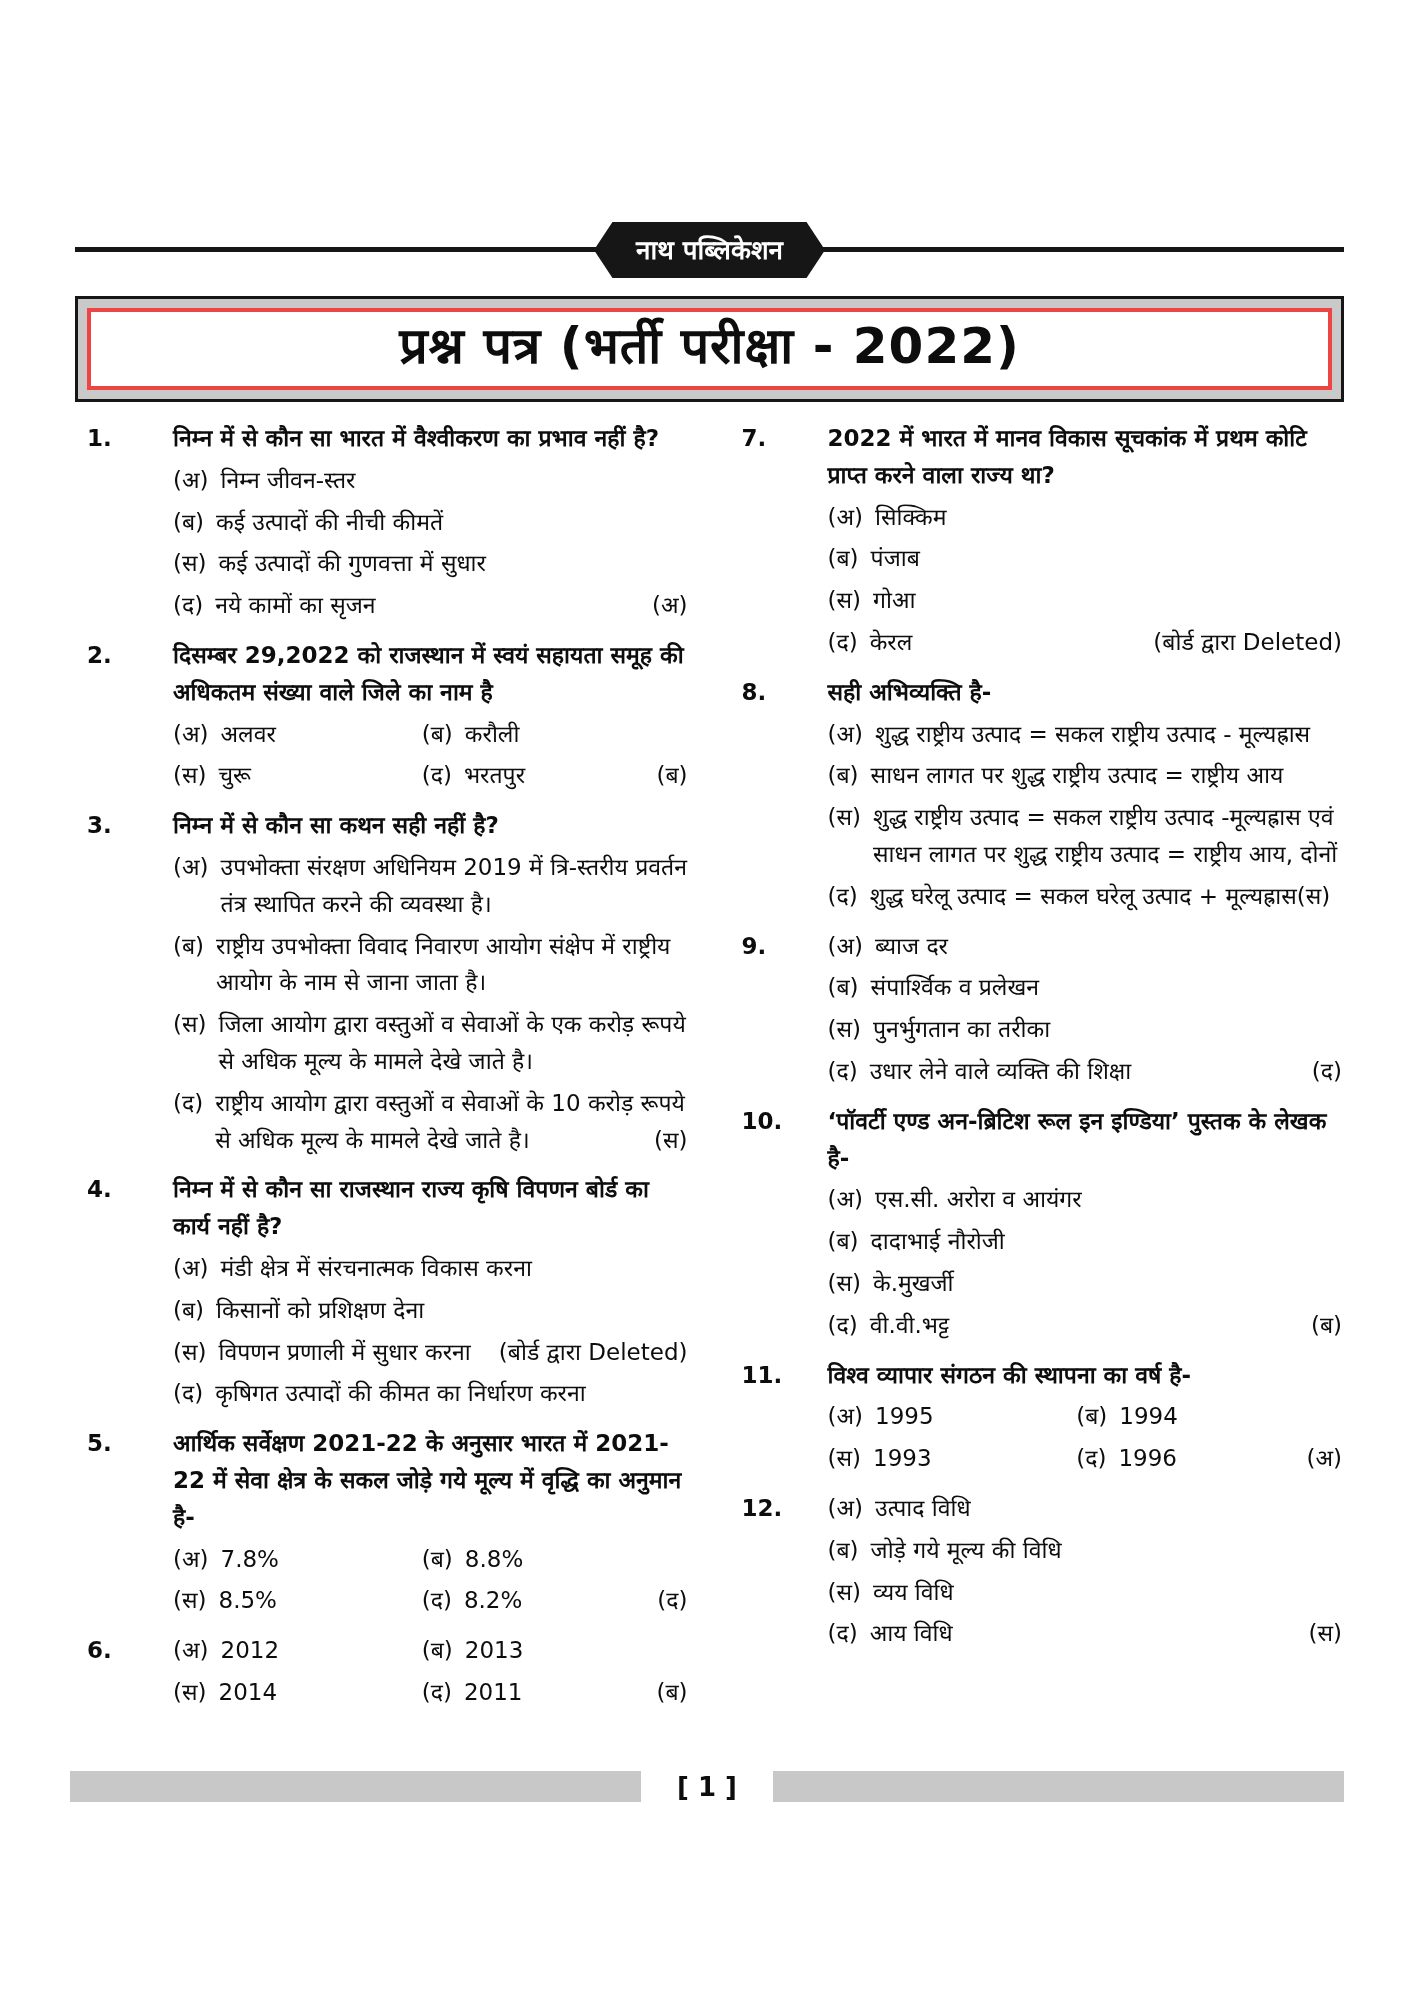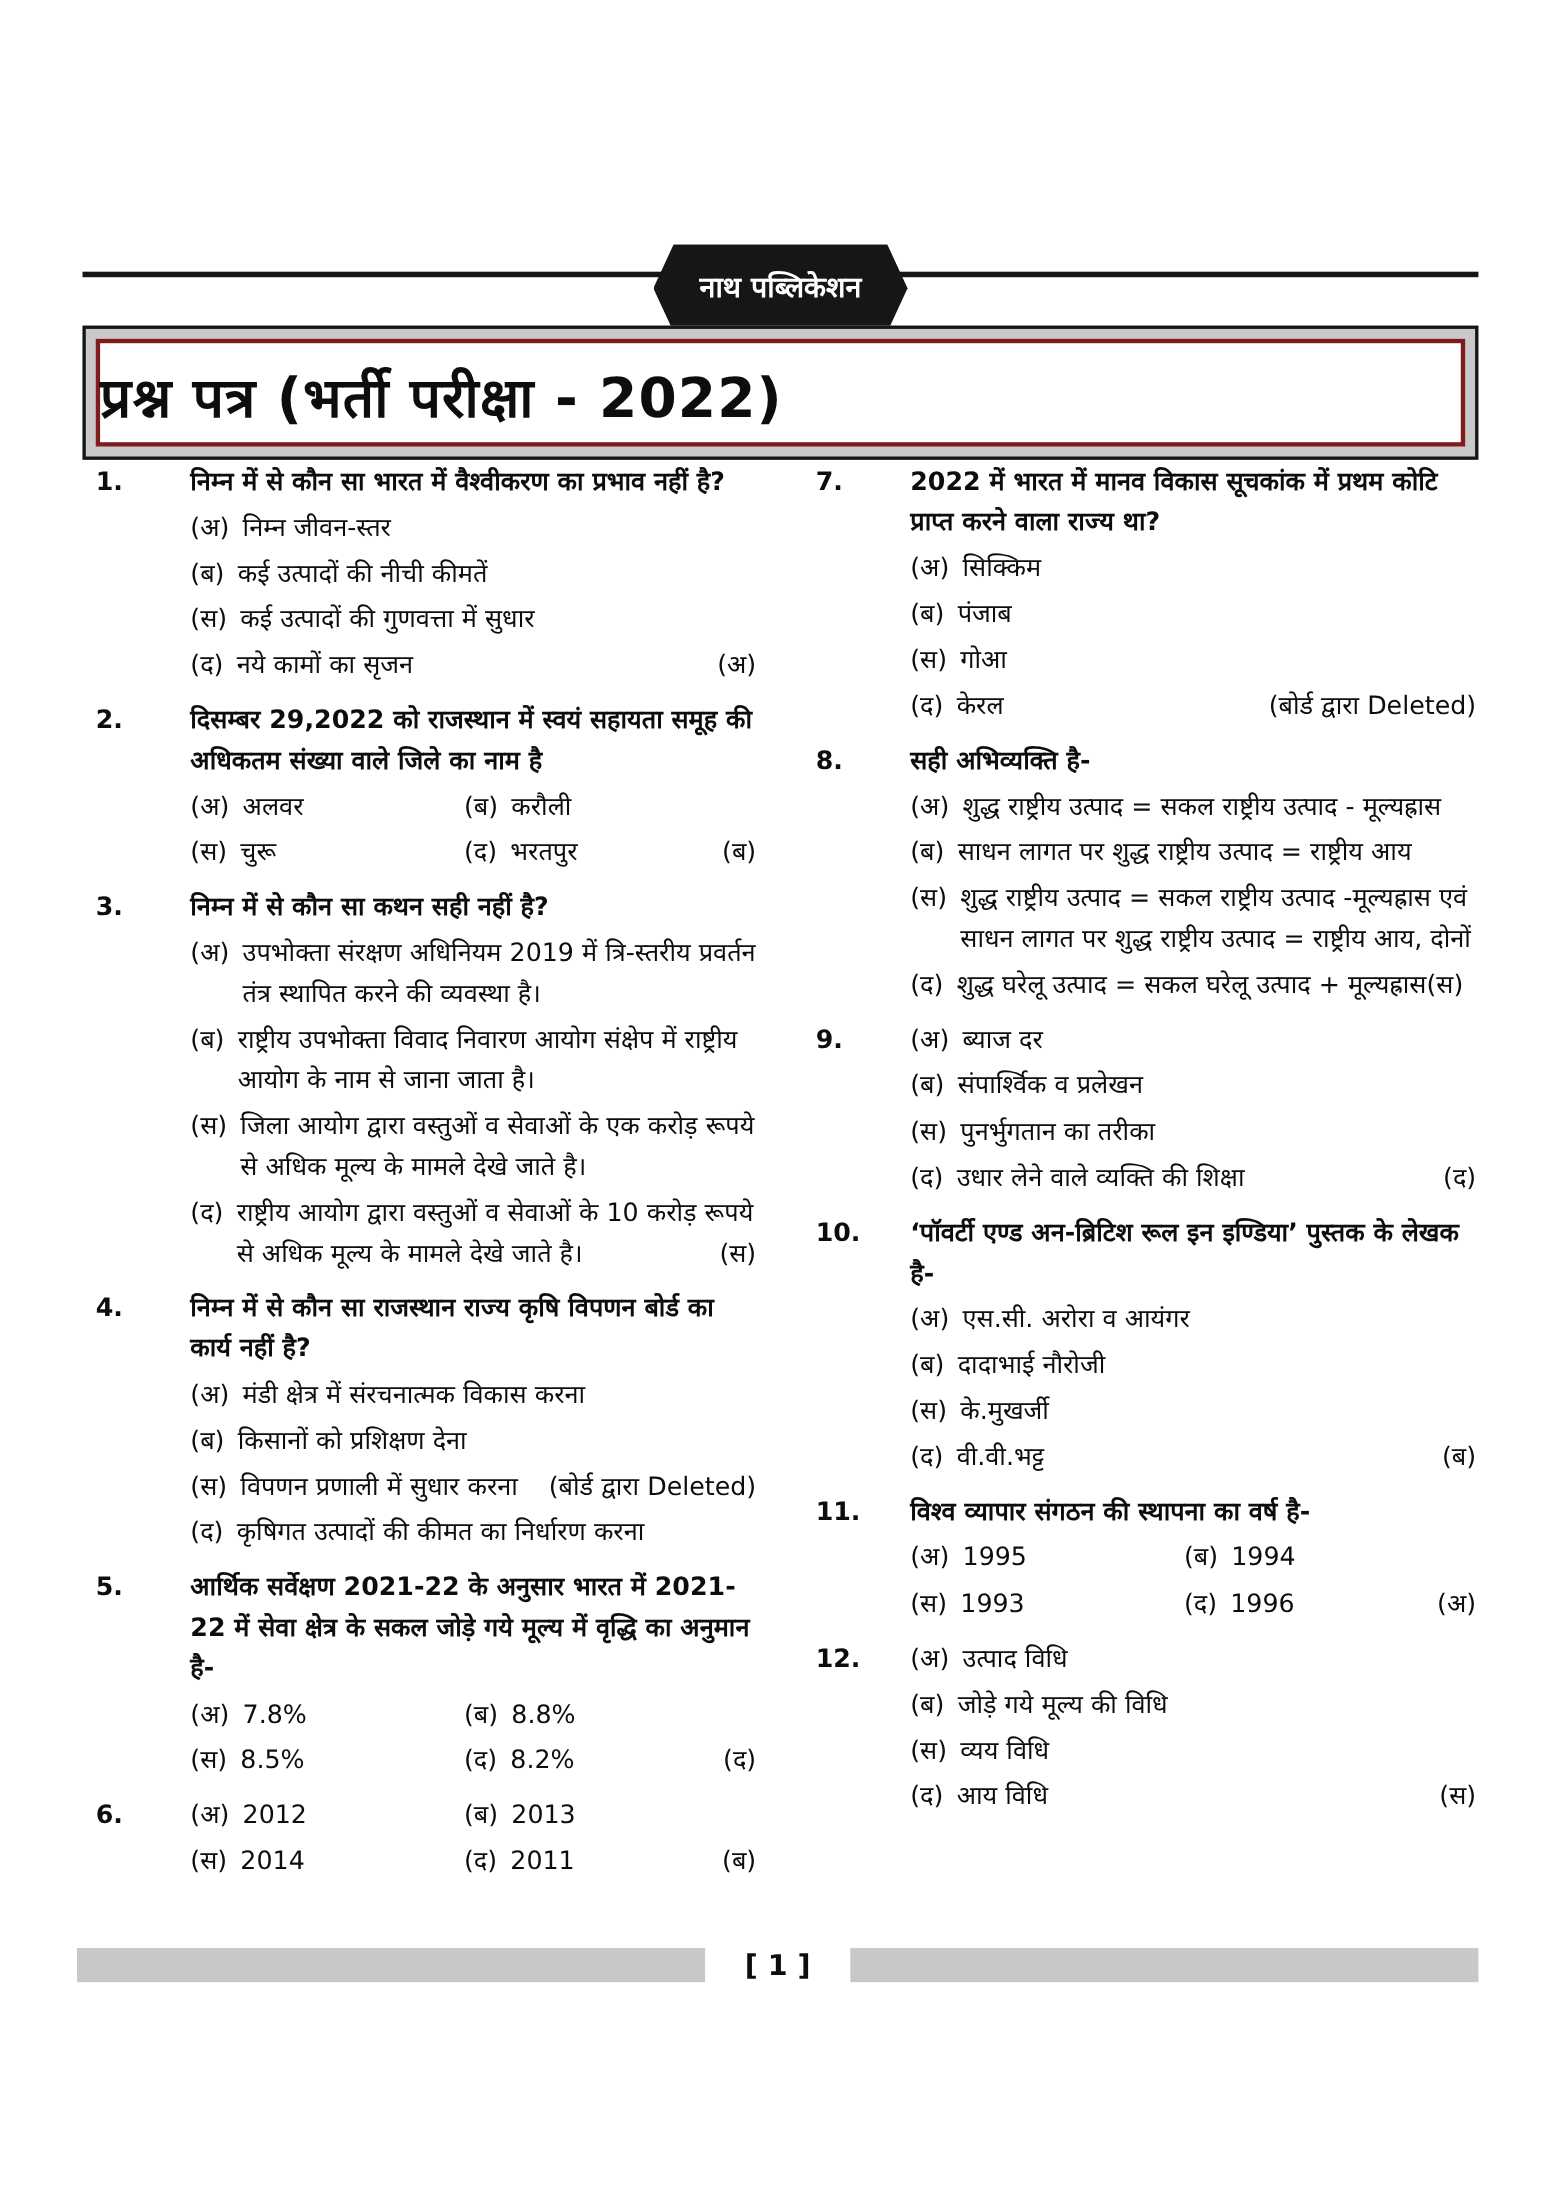--- a/index.html
+++ b/index.html
@@ -12,7 +12,7 @@
   .rule{position:absolute;left:0;right:0;top:25px;height:5px;background:#161616;}
   .banner{
     position:absolute;left:50%;top:0;transform:translateX(-50%);
-    height:56px;line-height:56px;padding:12px 42px;background:#161616;color:#ffffff;
+    height:56px;line-height:56px;padding:0 42px;background:#161616;color:#ffffff;
     font-size:26px;font-weight:bold;white-space:nowrap;
     clip-path:polygon(0 50%,8% 0,92% 0,100% 50%,92% 100%,8% 100%);
   }

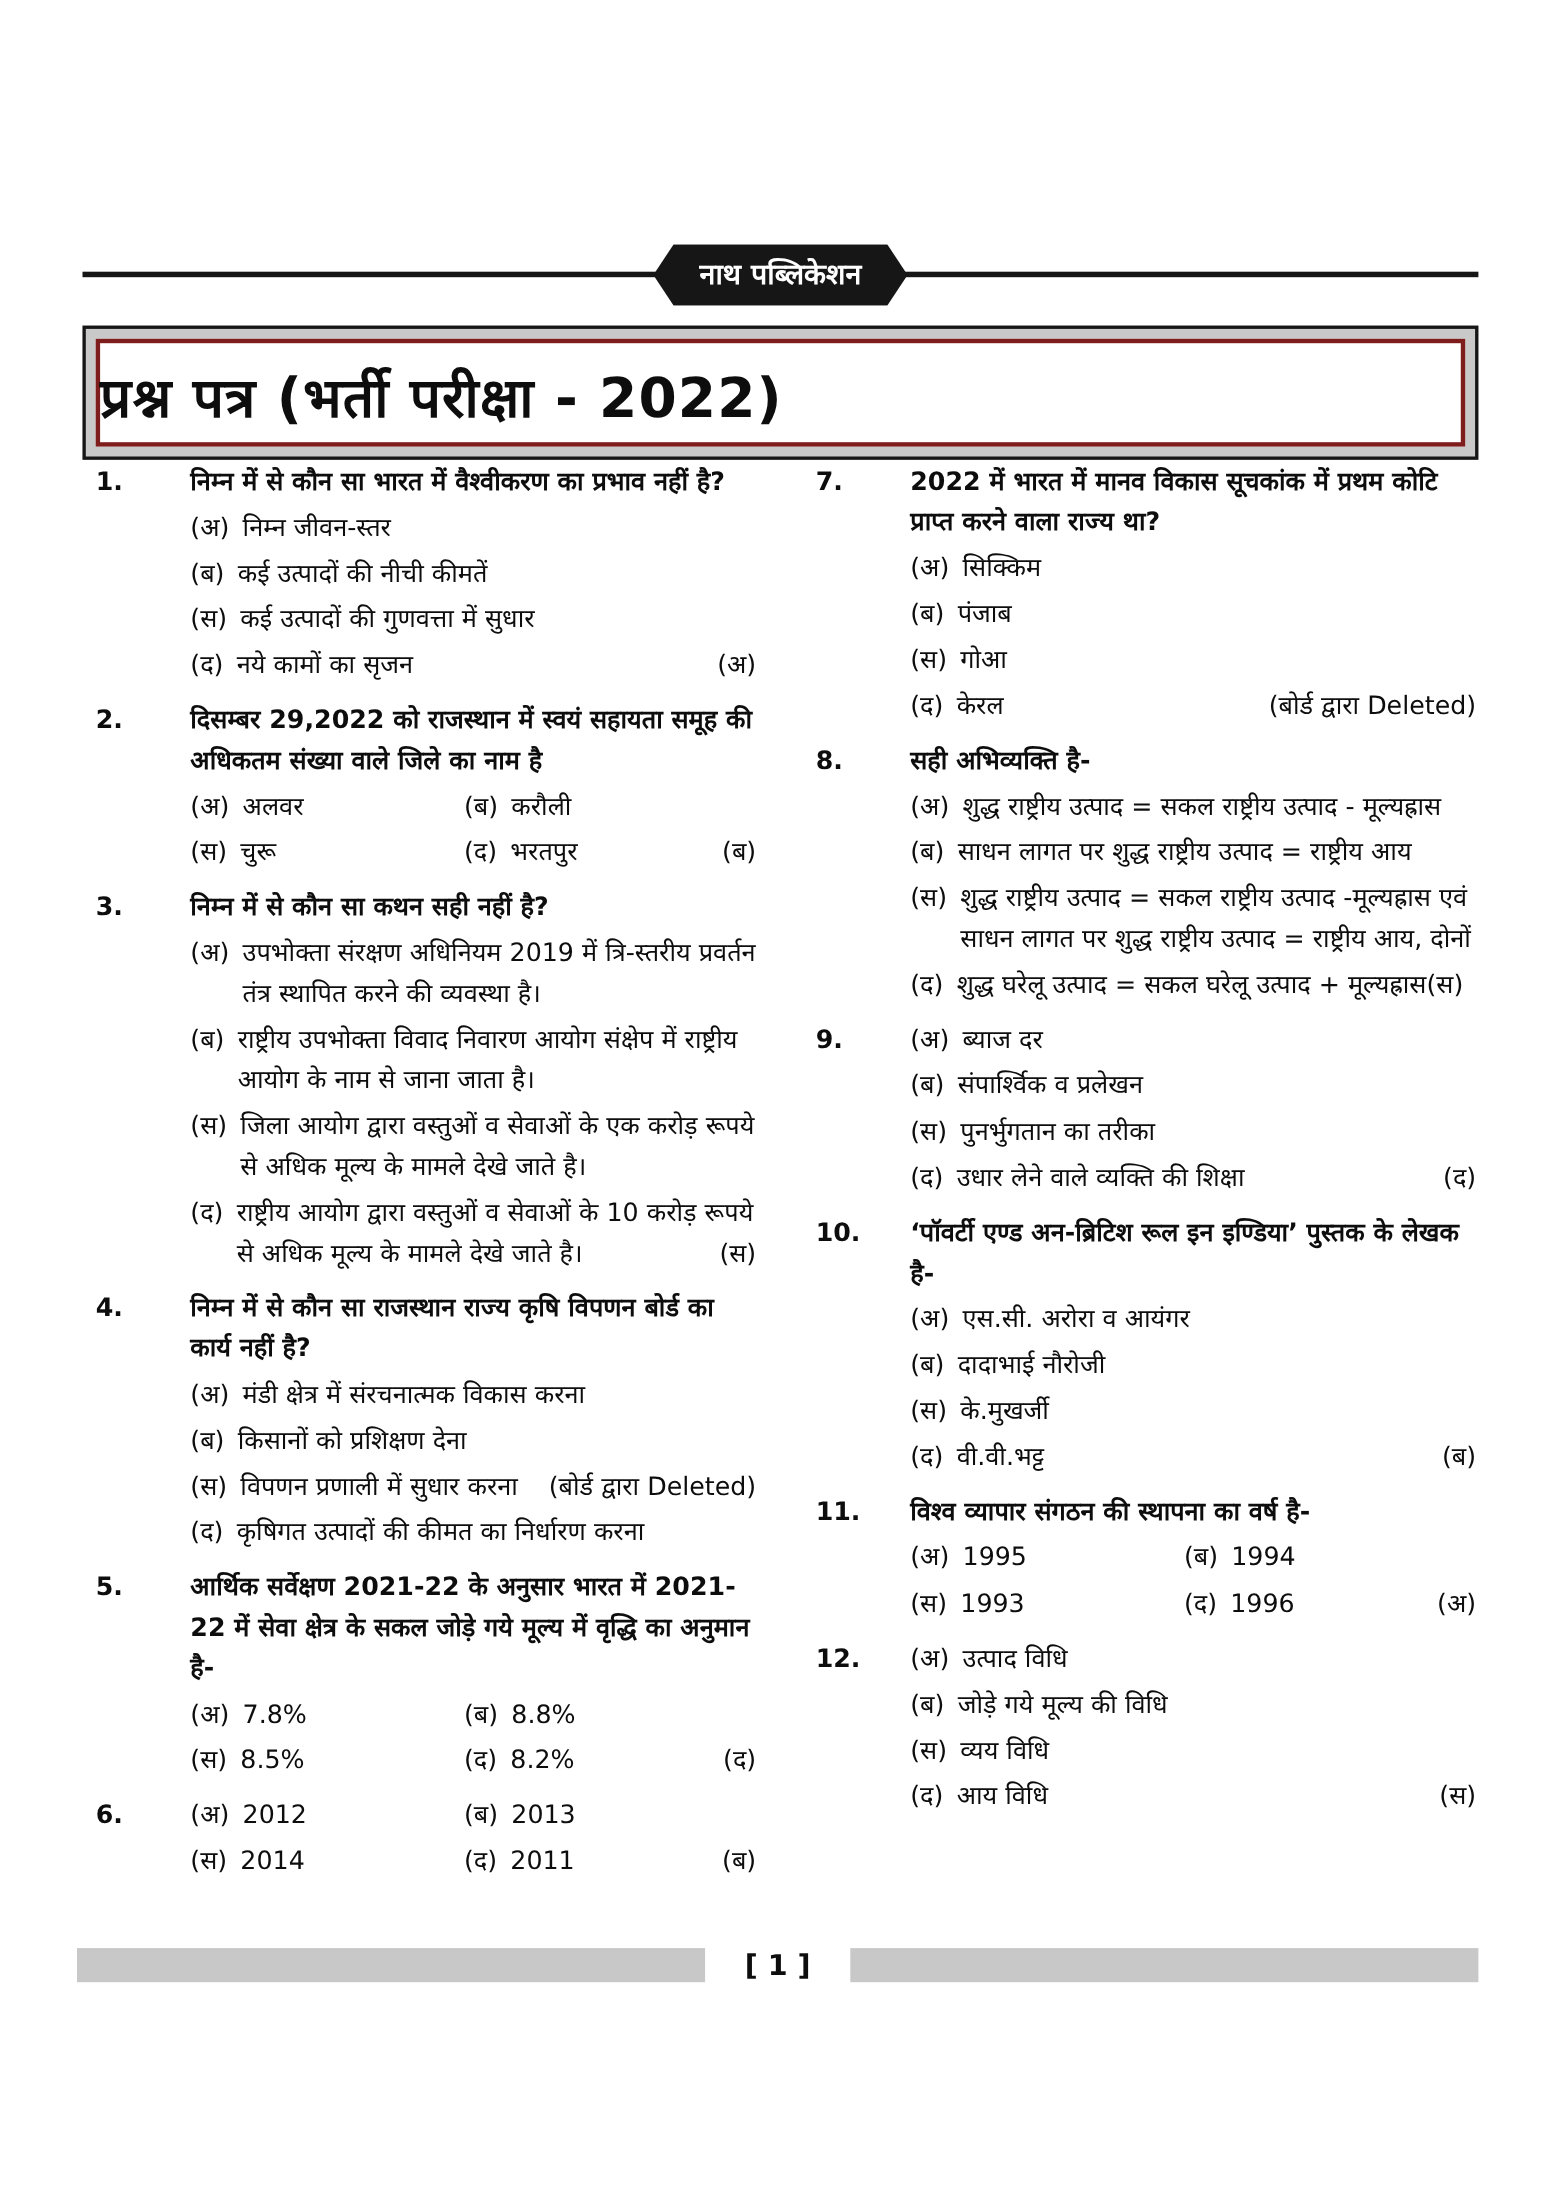--- a/index.html
+++ b/index.html
@@ -21,7 +21,7 @@
     position:absolute;left:75px;right:70px;top:296px;
     border:3px solid #161616;background:#c9c9c9;padding:9px;box-sizing:border-box;
   }
-  .title-inner{border:4px solid #7f1d1d;background:#ffffff;padding:22px 0 12px;}
+  .title-inner{border:4px solid #ef4444;background:#ffffff;text-align:center;padding:6px 0 12px;}
   .title-inner h1{margin:0;font-size:50px;line-height:1.12;font-weight:bold;letter-spacing:1px;}
   
   .columns{position:absolute;left:75px;right:70px;top:420px;display:flex;gap:40px;font-size:23px;line-height:1.6;}

